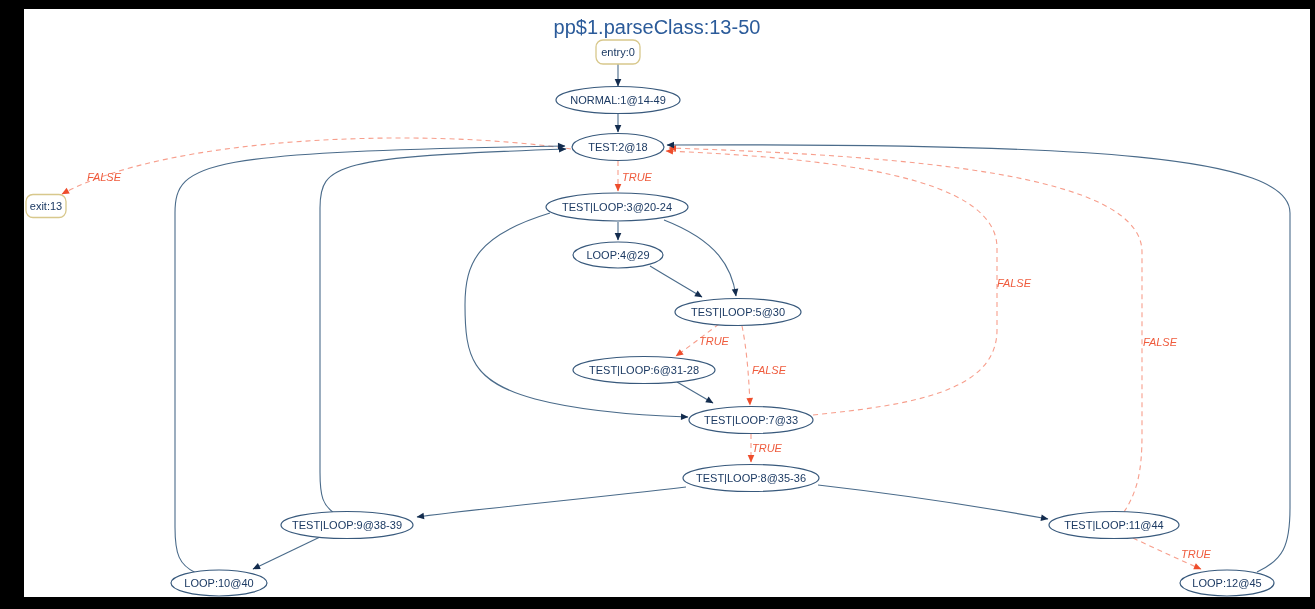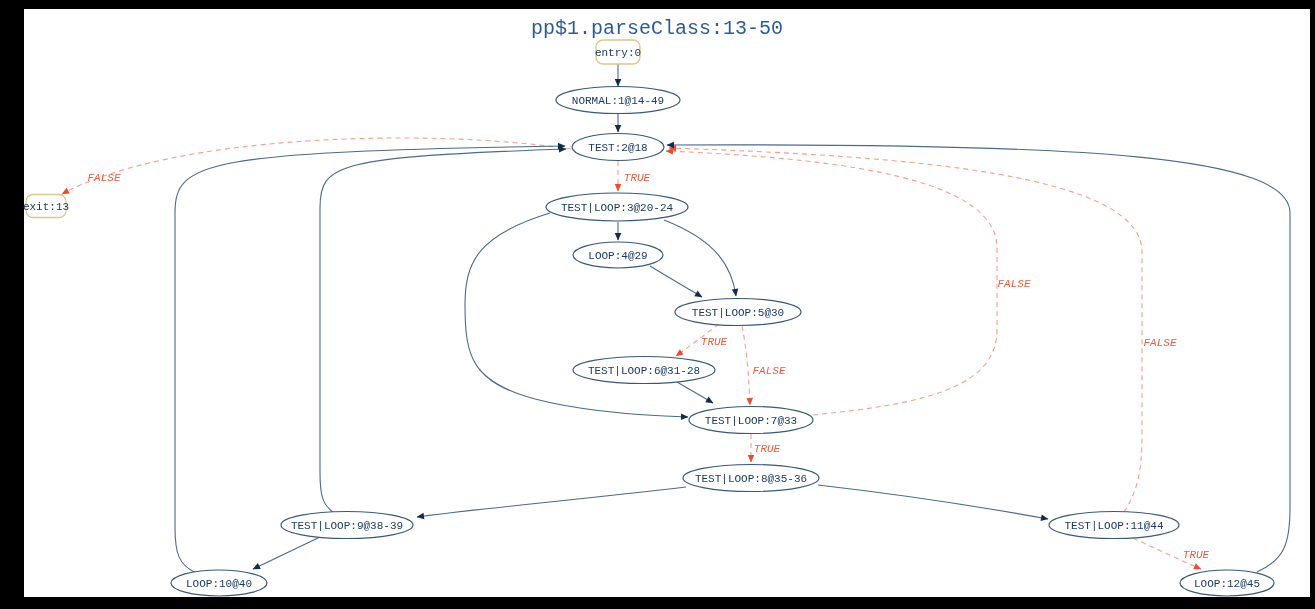--- a/index.html
+++ b/index.html
@@ -5,7 +5,7 @@
   html,body { margin:0; padding:0; background:#000; }
   .stage {
     position:relative; width:1315px; height:609px; background:#000;
-    font-family:Liberation Mono, monospace;
+    font-family:Liberation Sans, sans-serif;
     overflow:hidden;
   }
   svg { position:absolute; left:0; top:0; display:block; }

